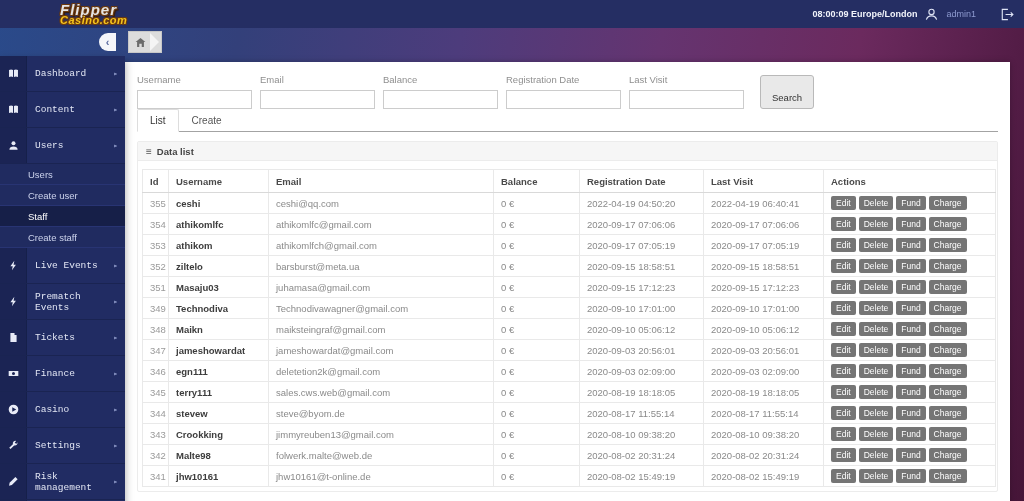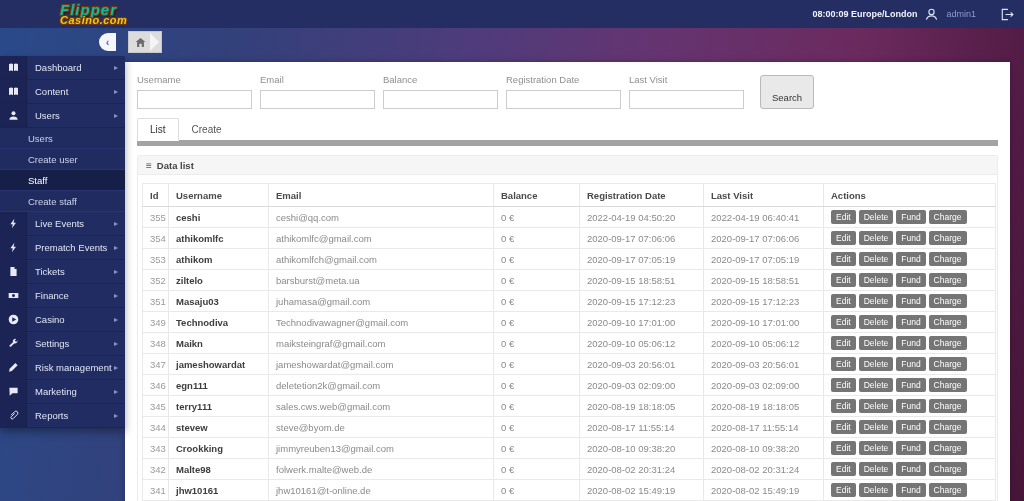--- a/index.html
+++ b/index.html
@@ -18,7 +18,7 @@
   .logo { margin-left:60px; line-height:1; cursor:pointer; }
   .logo .l1 {
     font-size:15px; font-weight:bold; font-style:italic; letter-spacing:1px;
-    color:#14b8a6;
+    color:#e5e5e5;
     text-shadow:1px 1px 0 #6d3a0e,-1px 1px 0 #6d3a0e,1px -1px 0 #6d3a0e,-1px -1px 0 #6d3a0e,2px 2px 1px #3a1c05;
   }
   .logo .l2 {

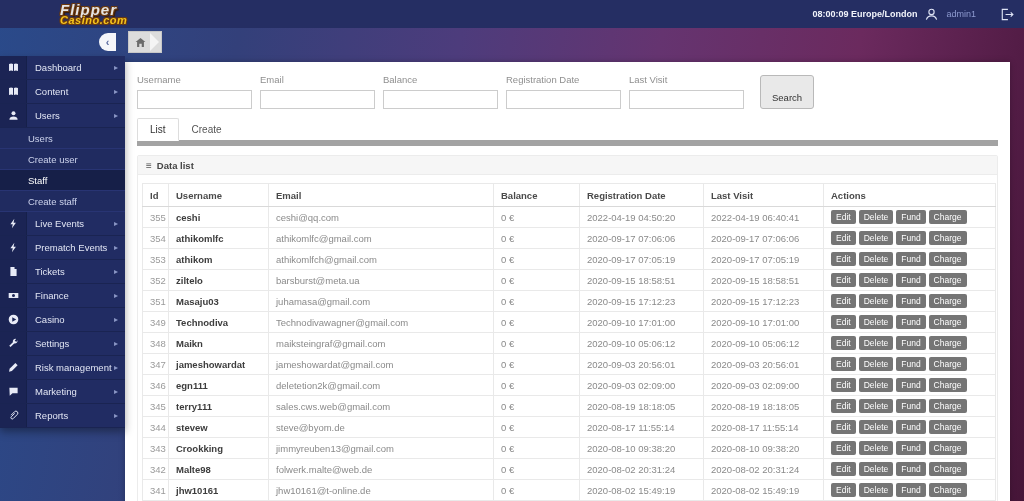--- a/index.html
+++ b/index.html
@@ -57,8 +57,9 @@
     box-shadow:0 4px 8px rgba(0,0,0,.35);
   }
   .side-item {
-    display:flex; align-items:center; height:24px; cursor:pointer;
+    display:flex; align-items:center; height:36px; cursor:pointer;
     border-bottom:1px solid #1a2452;
+    font-family:Liberation Mono, monospace;
   }
   .side-item .ic-cell {
     width:27px; height:100%; background:#1b2454; display:flex; align-items:center; justify-content:center;

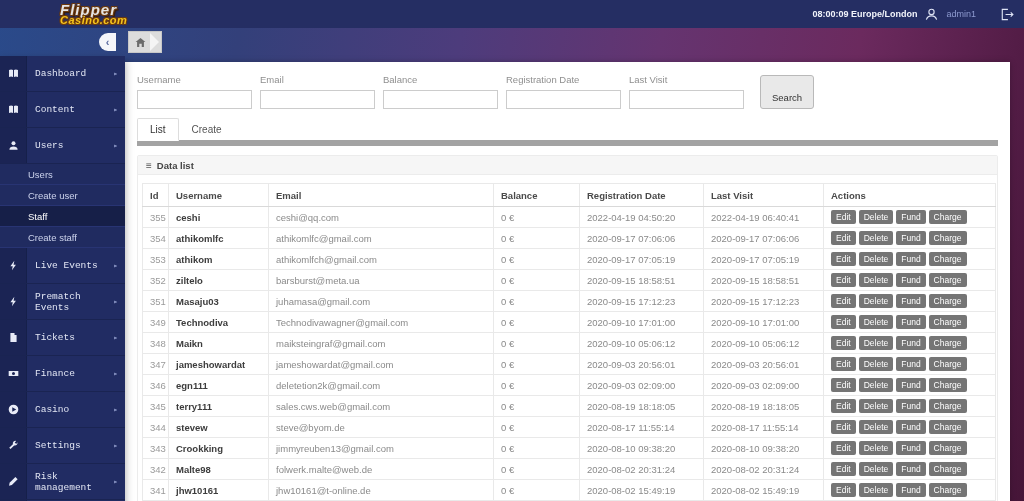--- a/index.html
+++ b/index.html
@@ -92,7 +92,7 @@
     font-family:"Liberation Sans", sans-serif;
   }
   
-  .tabs { display:flex; margin-top:9px; border-bottom:6px solid #a3a3a3; }
+  .tabs { display:flex; border-bottom:1px solid #a3a3a3; }
   .tab {
     font-size:10px; padding:5px 12px; color:#555; cursor:pointer;
     border:1px solid transparent; border-bottom:none; margin-bottom:-1px;

